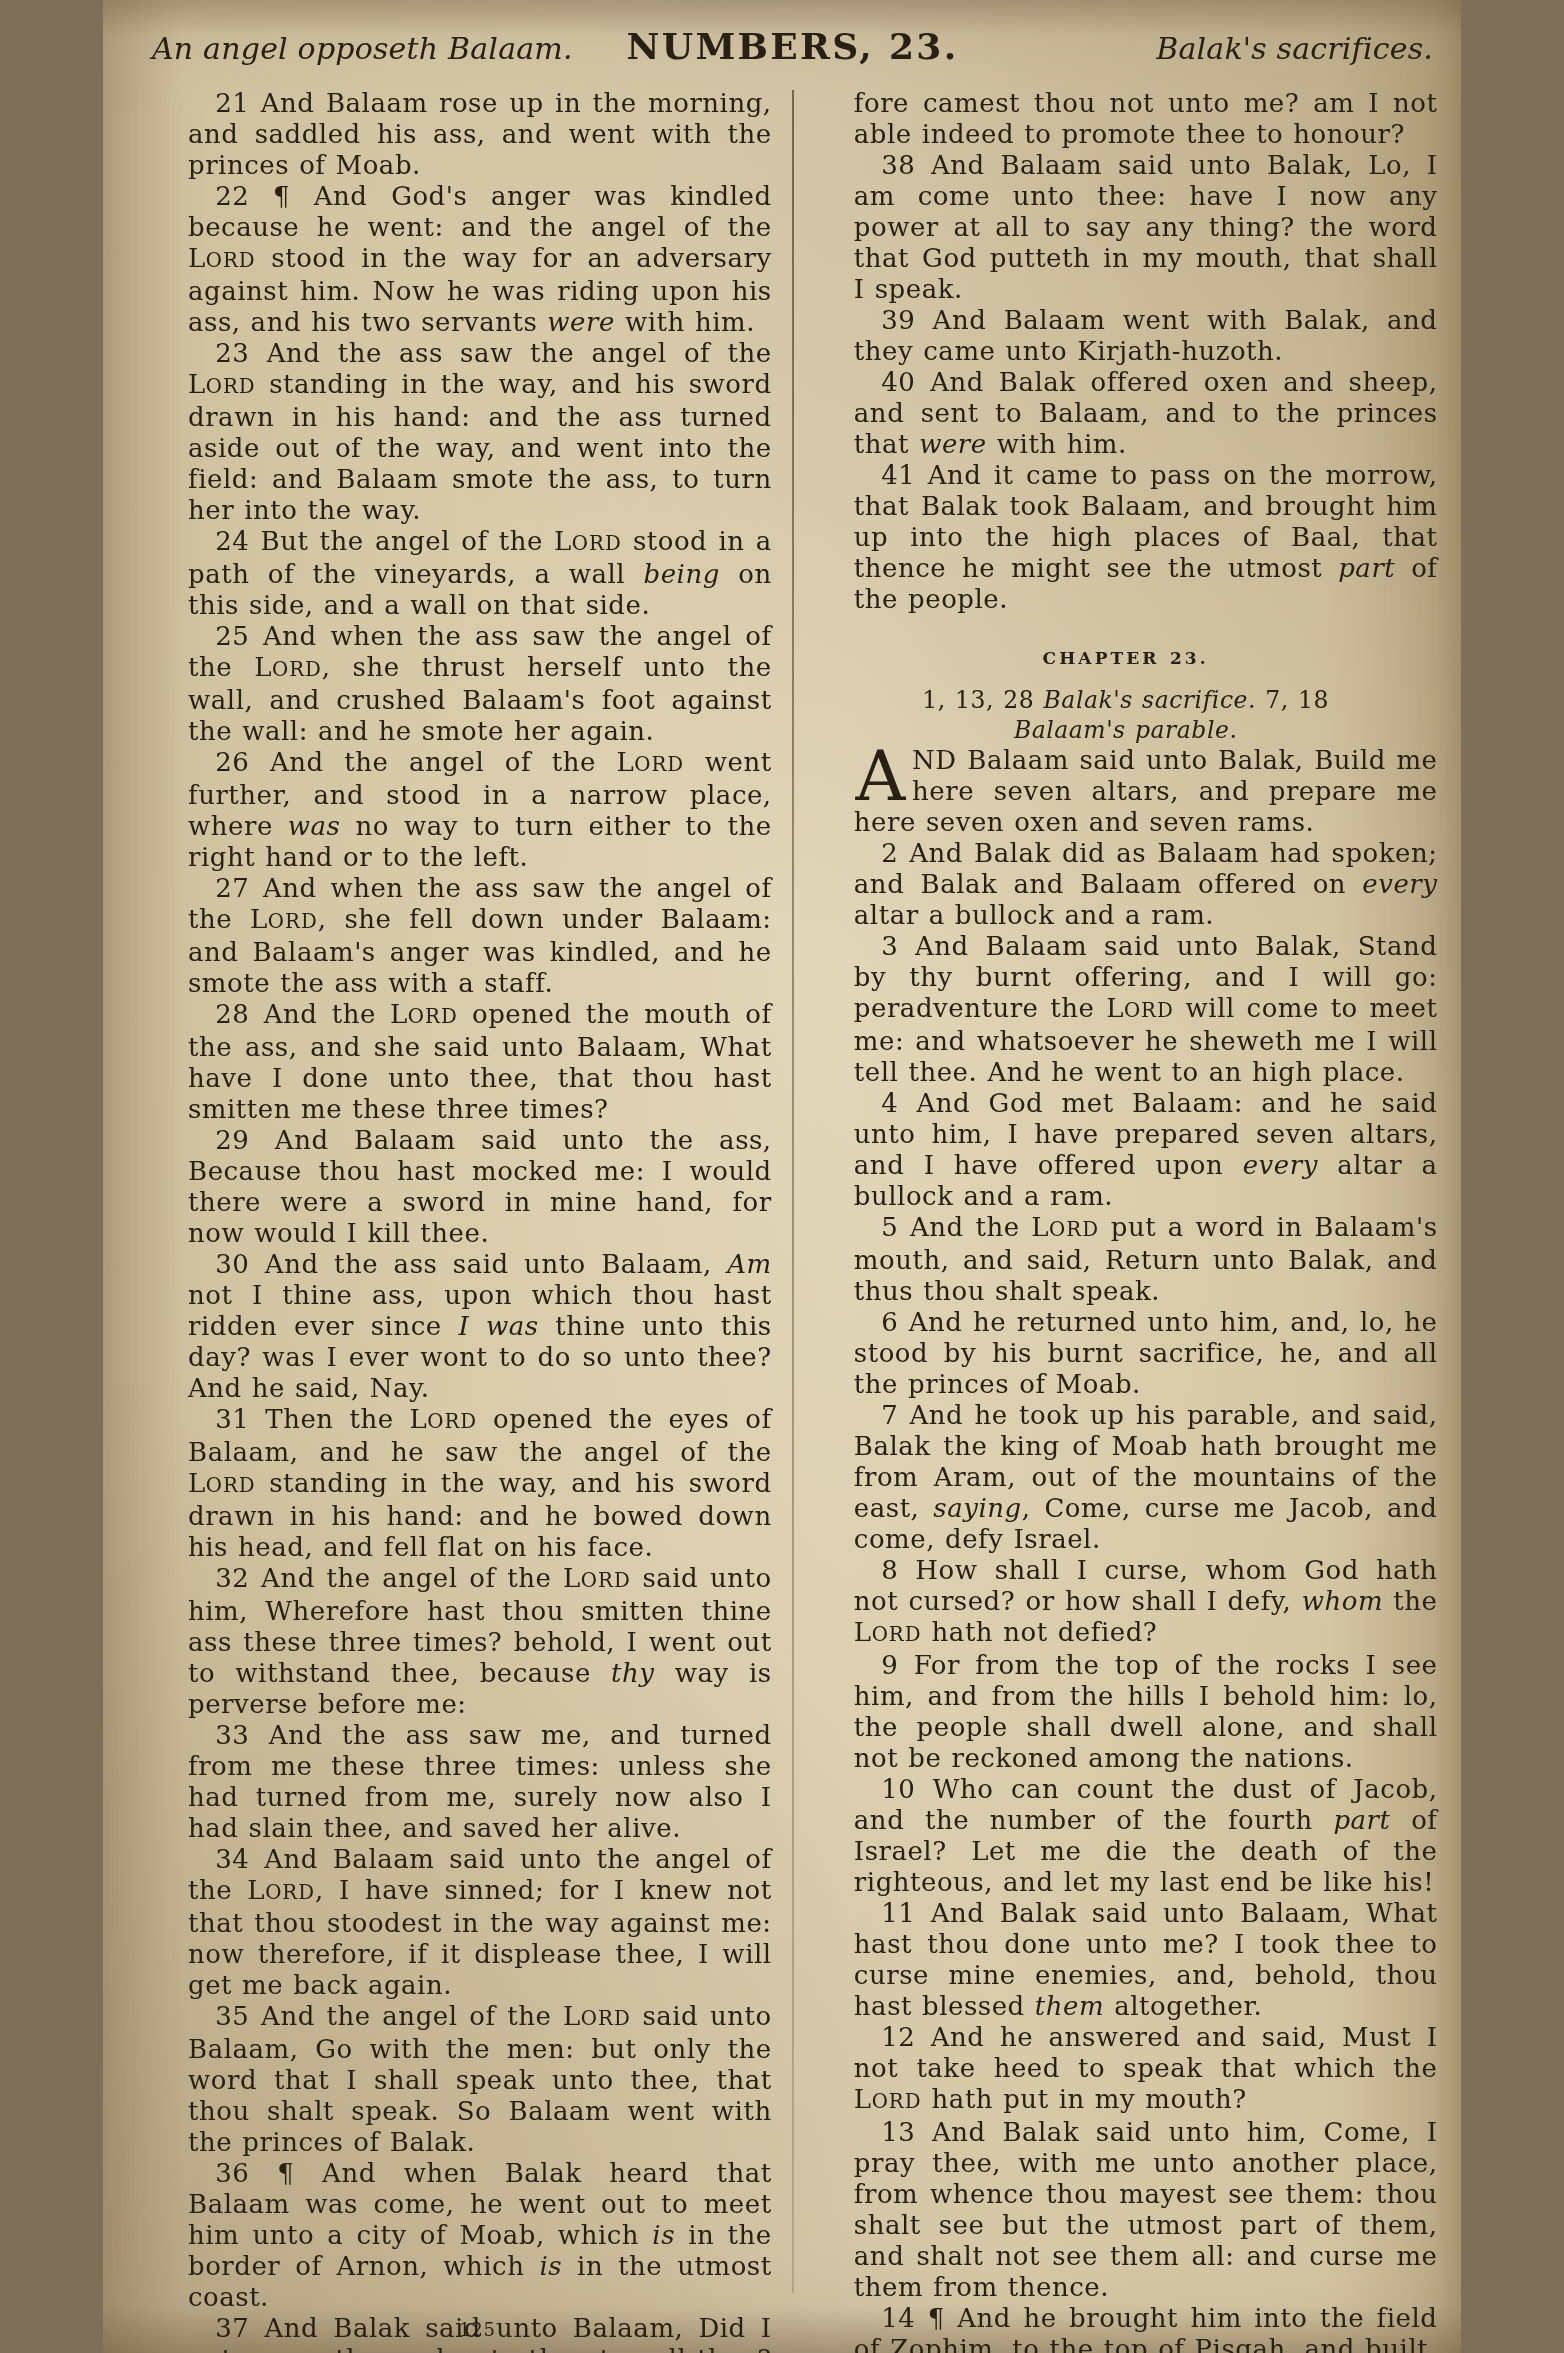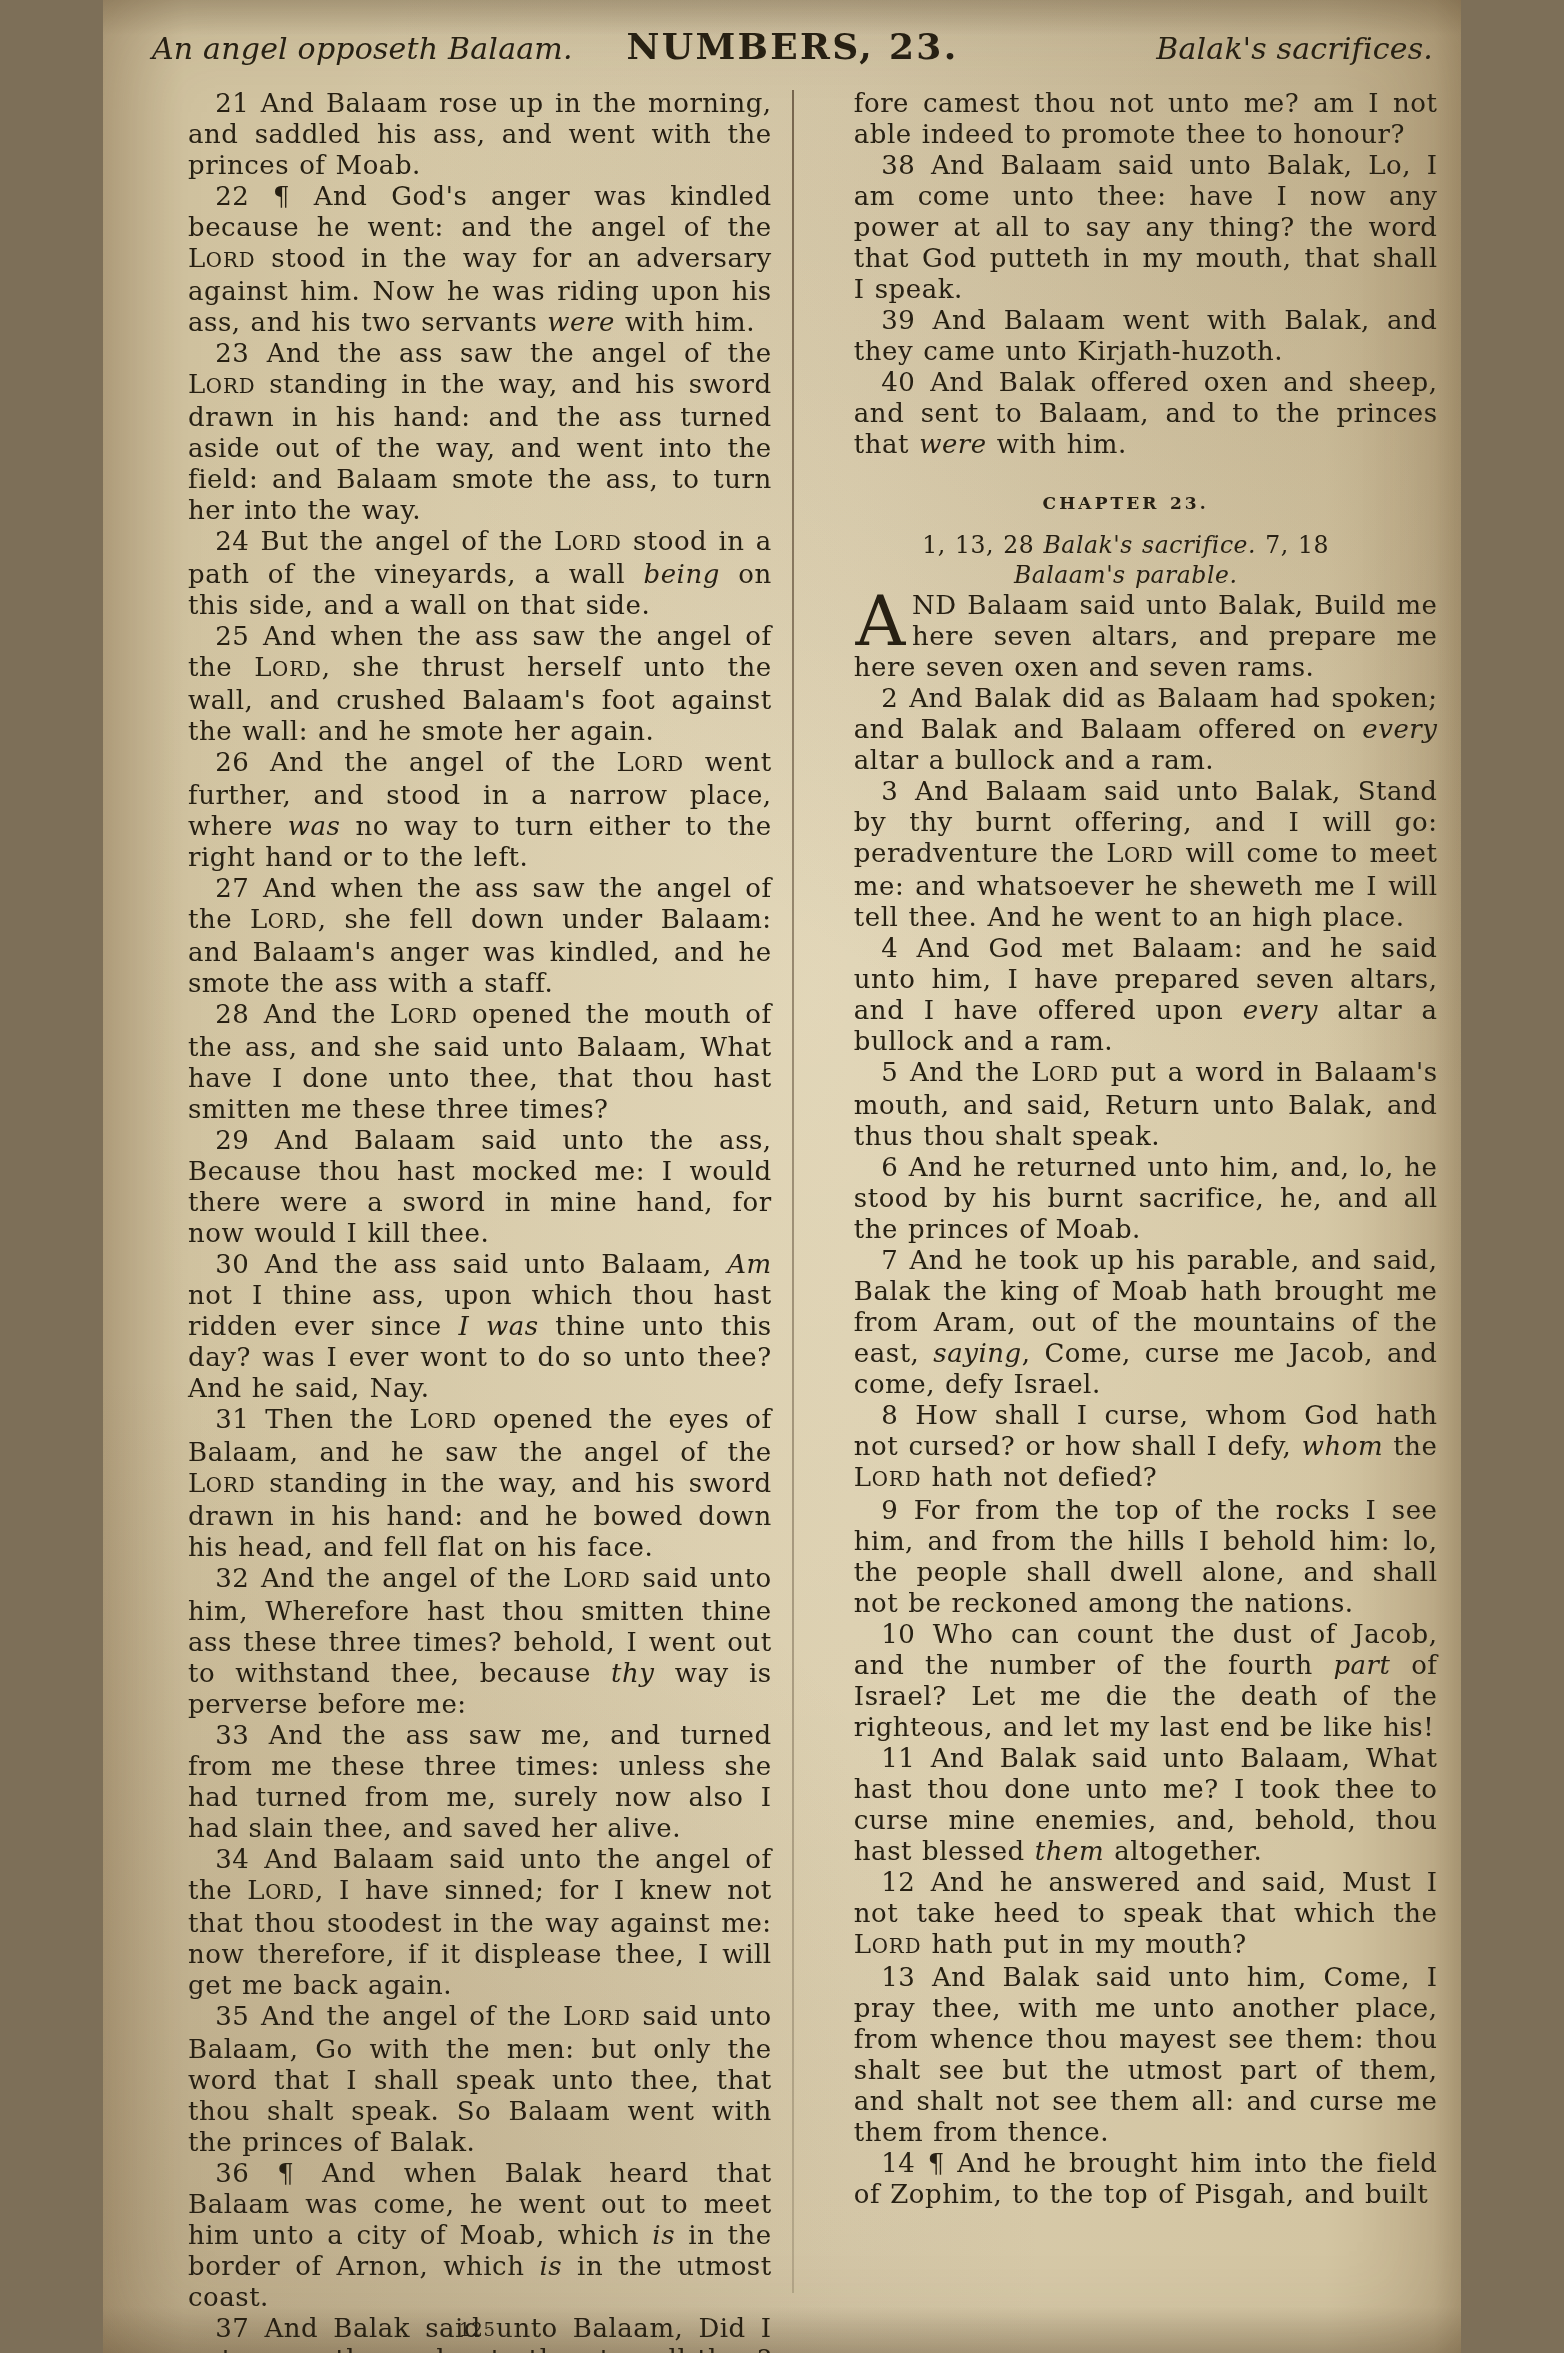--- a/index.html
+++ b/index.html
@@ -112,6 +112,7 @@
         <p class="verse"><span class="vnum">38</span> And Balaam said unto Balak, Lo, I am come unto thee: have I now any power at all to say any thing? the word that God putteth in my mouth, that shall I speak.</p>
         <p class="verse"><span class="vnum">39</span> And Balaam went with Balak, and they came unto Kirjath-huzoth.</p>
         <p class="verse"><span class="vnum">40</span> And Balak offered oxen and sheep, and sent to Balaam, and to the princes that <i>were</i> with him.</p>
+        <p class="verse"><span class="vnum">41</span> And it came to pass on the morrow, that Balak took Balaam, and brought him up into the high places of Baal, that thence he might see the utmost <i>part</i> of the people.</p>
         <h2 class="chapter-heading">CHAPTER 23.</h2>
         <p class="chapter-summary">1, 13, 28 <i>Balak's sacrifice.</i> 7, 18 <i>Balaam's parable.</i></p>
         <p class="verse has-dropcap"><span class="dropcap">A</span>ND Balaam said unto Balak, Build me here seven altars, and prepare me here seven oxen and seven rams.</p>

